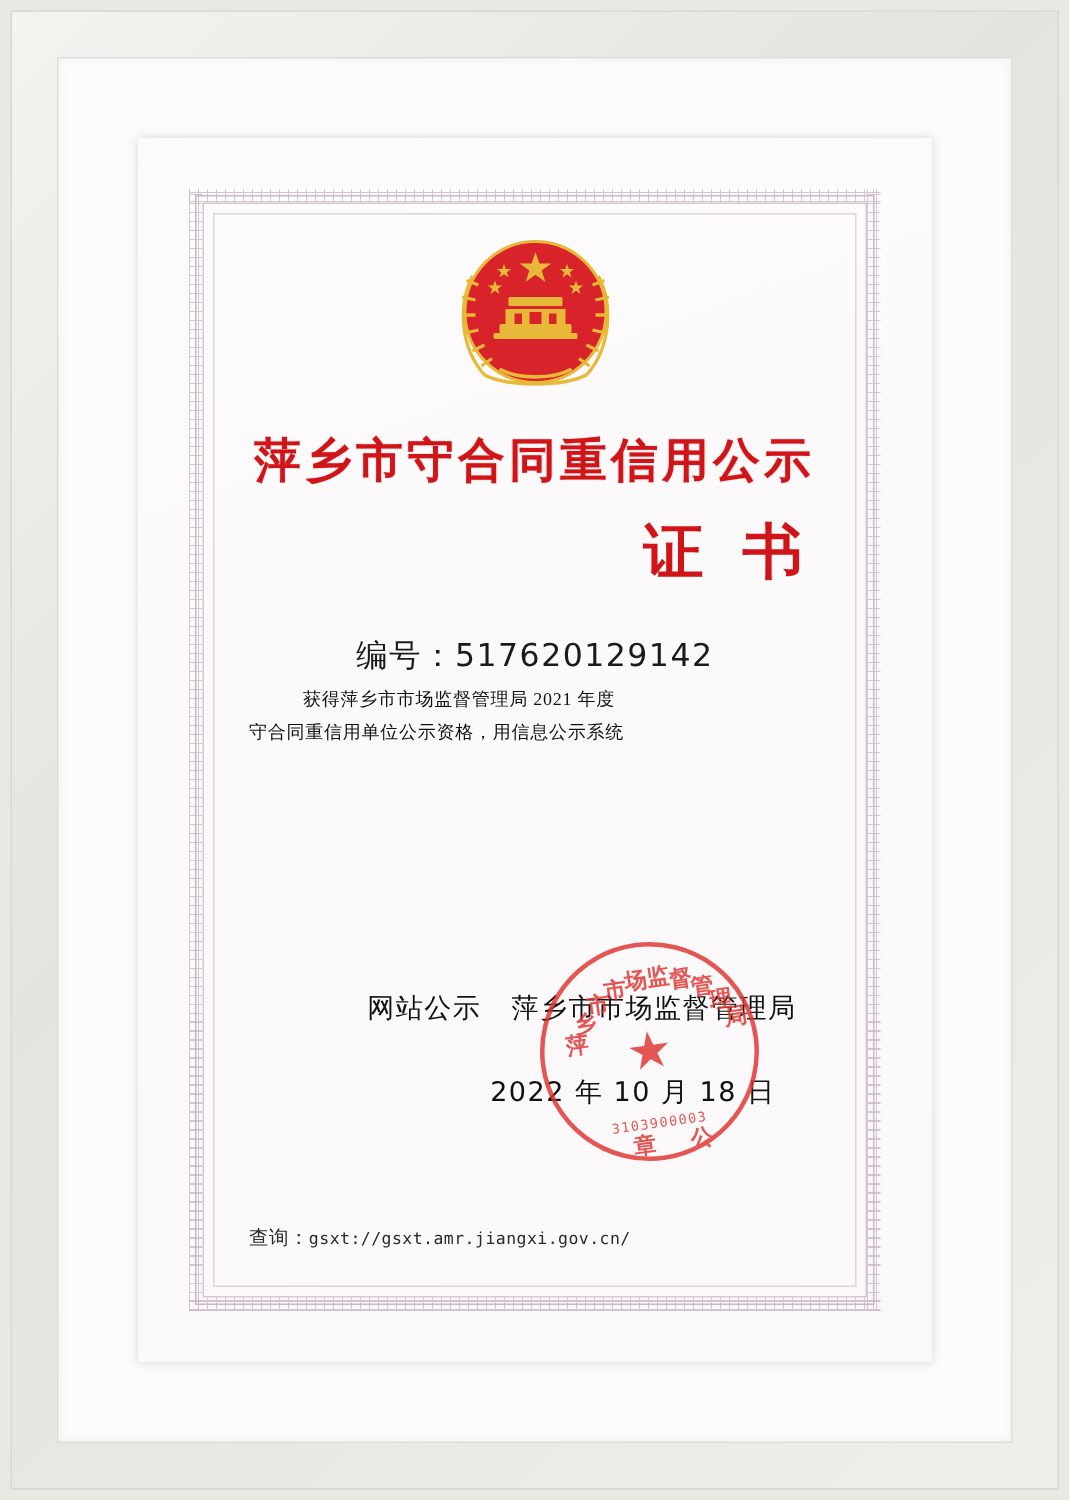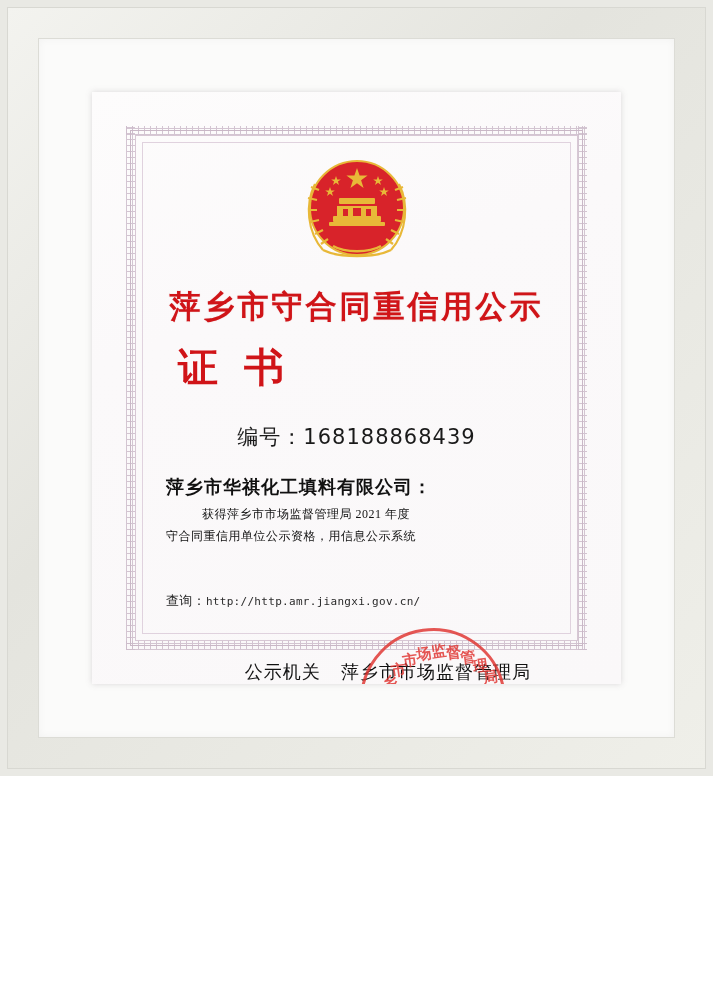--- a/index.html
+++ b/index.html
@@ -18,7 +18,7 @@
   .page {
     position: relative;
     width: 713px;
-    height: 776px;
+    height: 1000px;
     background: #e9e9e4;
     box-sizing: border-box;
   }

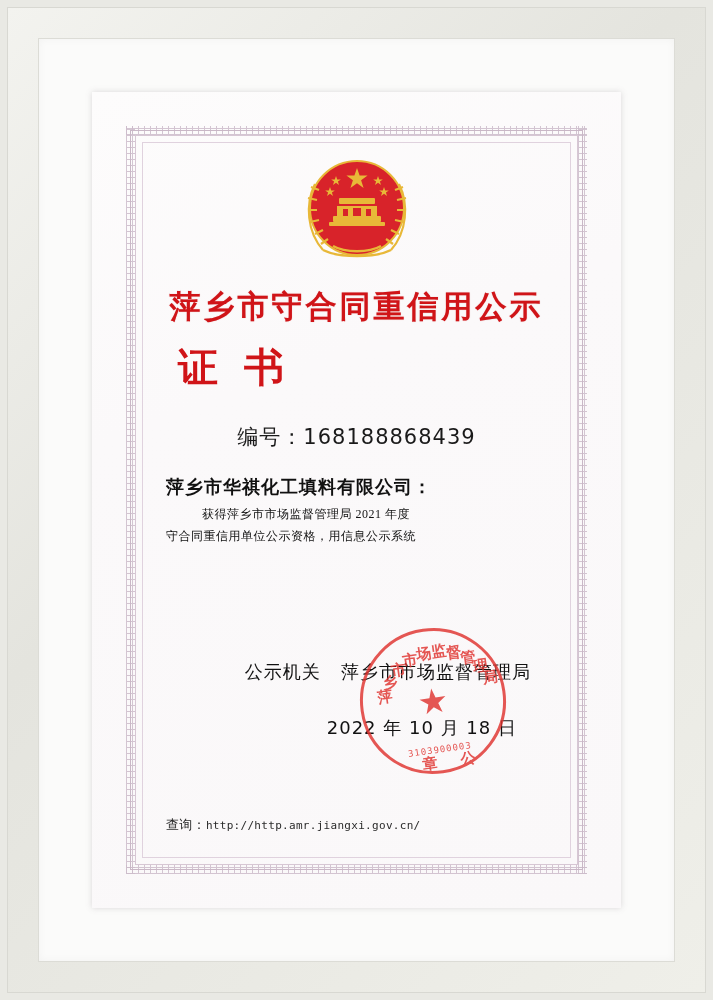--- a/index.html
+++ b/index.html
@@ -122,7 +122,7 @@
   }
   .title-sub {
     margin-top: 12px;
-    text-align: left;
+    text-align: right;
     font-family: Liberation Serif, serif;
     font-size: 40px;
     font-weight: bold;

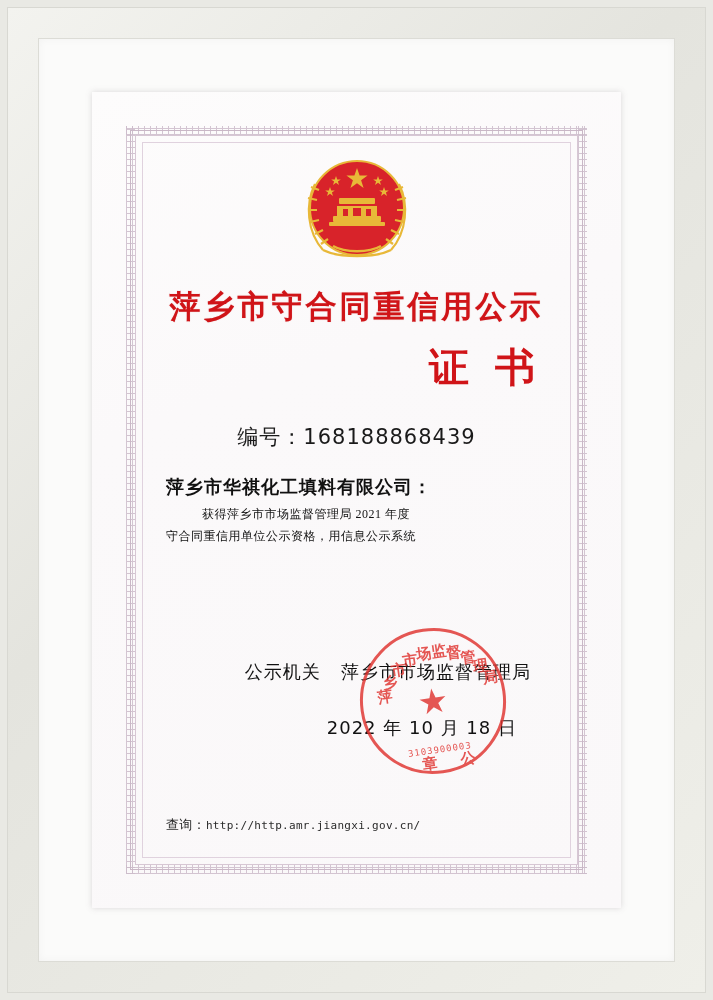--- a/index.html
+++ b/index.html
@@ -301,7 +301,7 @@
           <div class="title-main">萍乡市守合同重信用公示</div>
           <div class="title-sub">证书</div>
 
-          <div class="cert-no">编号：168188868439</div>
+          <div class="cert-no">编号：517620129142</div>
 
           <div class="recipient">萍乡市华祺化工填料有限公司：</div>
 

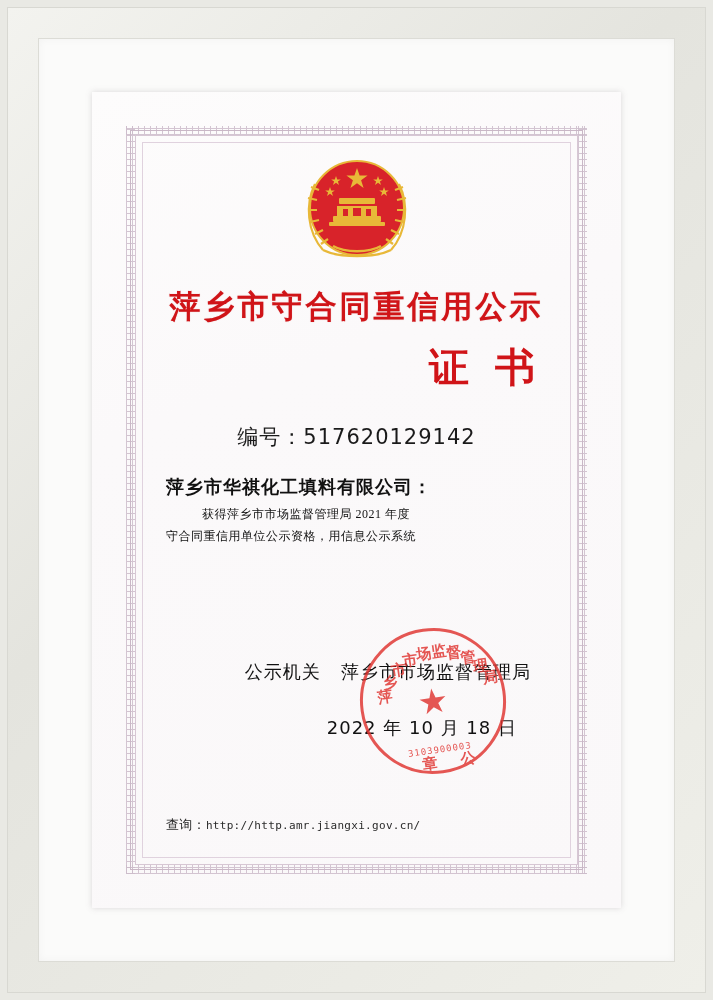--- a/index.html
+++ b/index.html
@@ -303,7 +303,6 @@
 
           <div class="cert-no">编号：517620129142</div>
 
-          <div class="recipient">萍乡市华祺化工填料有限公司：</div>
 
           <div class="body-text">
             <span class="indent"></span><span>获得萍乡市市场监督管理局  2021 年度</span><br>

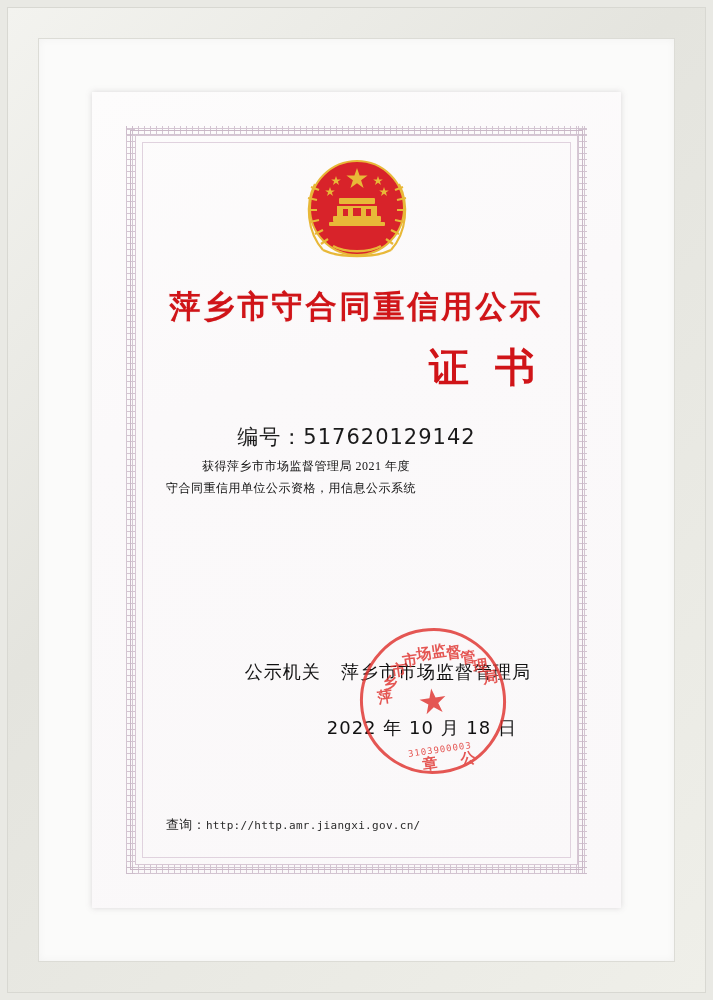--- a/index.html
+++ b/index.html
@@ -331,7 +331,7 @@
             </div>
 
             <div class="sig-line authority">
-              <span>公示机关</span>
+              <span>网站公示</span>
               &nbsp;
               <span>萍乡市市场监督管理局</span>
             </div>

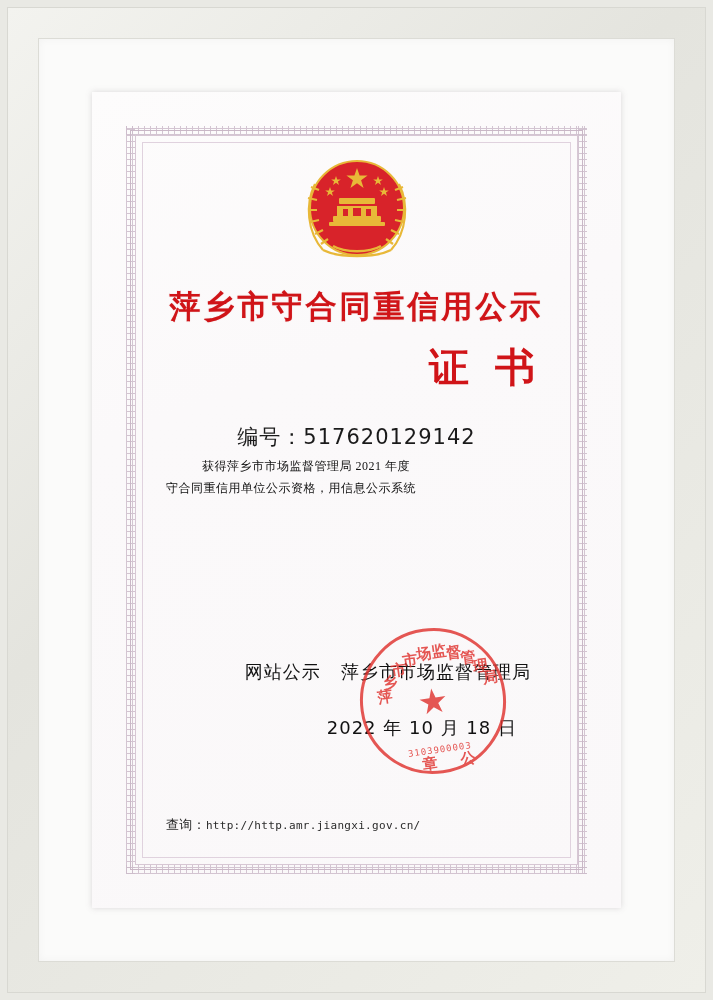--- a/index.html
+++ b/index.html
@@ -339,7 +339,7 @@
           </div>
 
           <div class="query-line">
-            <span>查询：</span><span class="url">http://http.amr.jiangxi.gov.cn/</span>
+            <span>查询：</span><span class="url">gsxt://gsxt.amr.jiangxi.gov.cn/</span>
           </div>
 
         </div>

